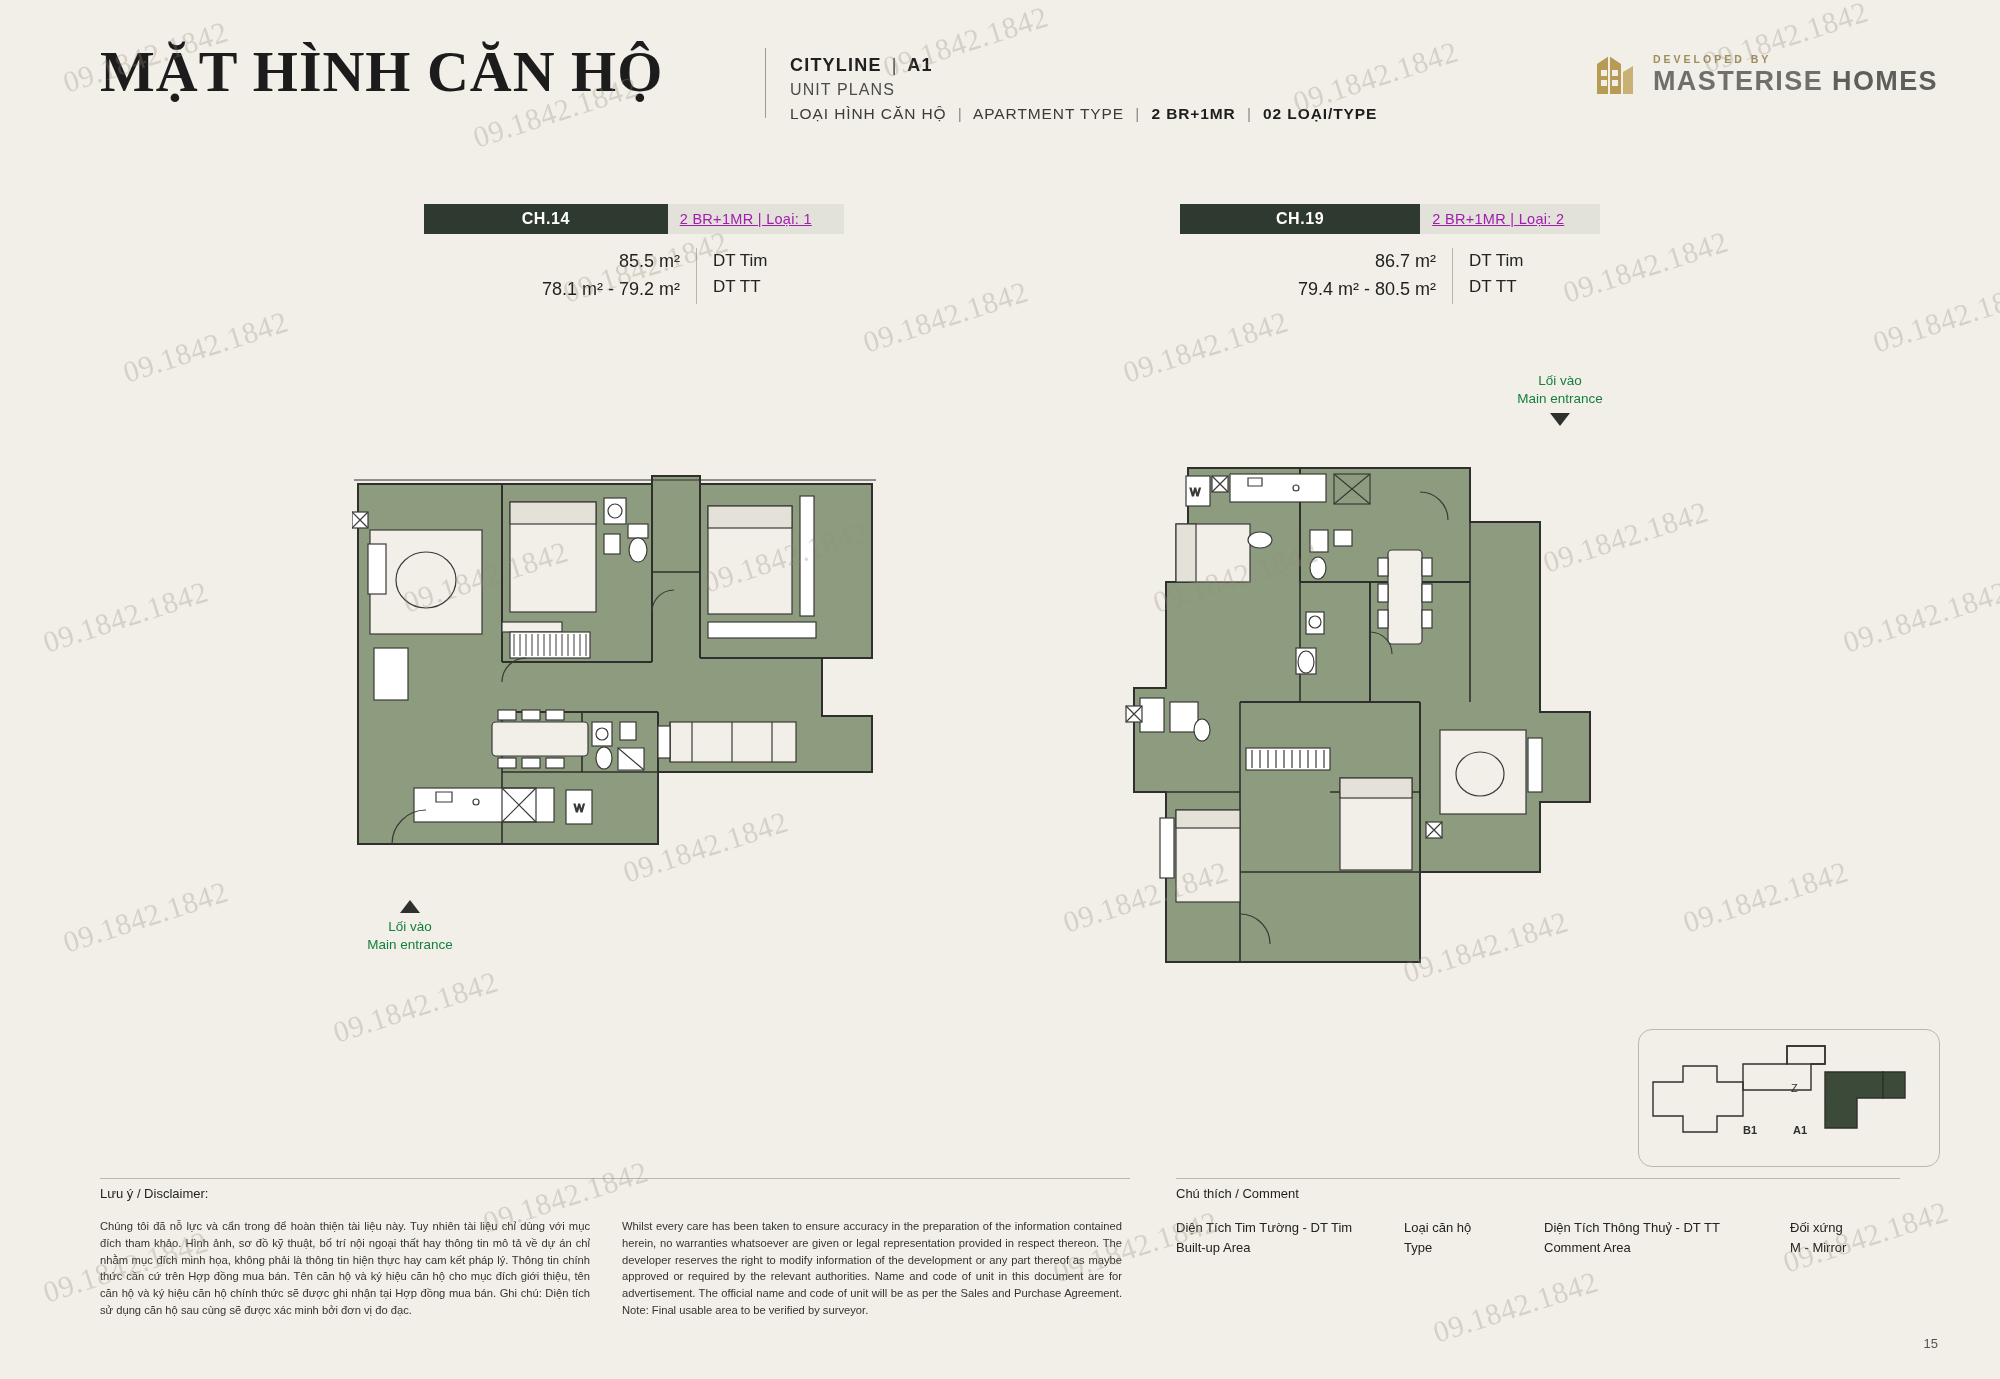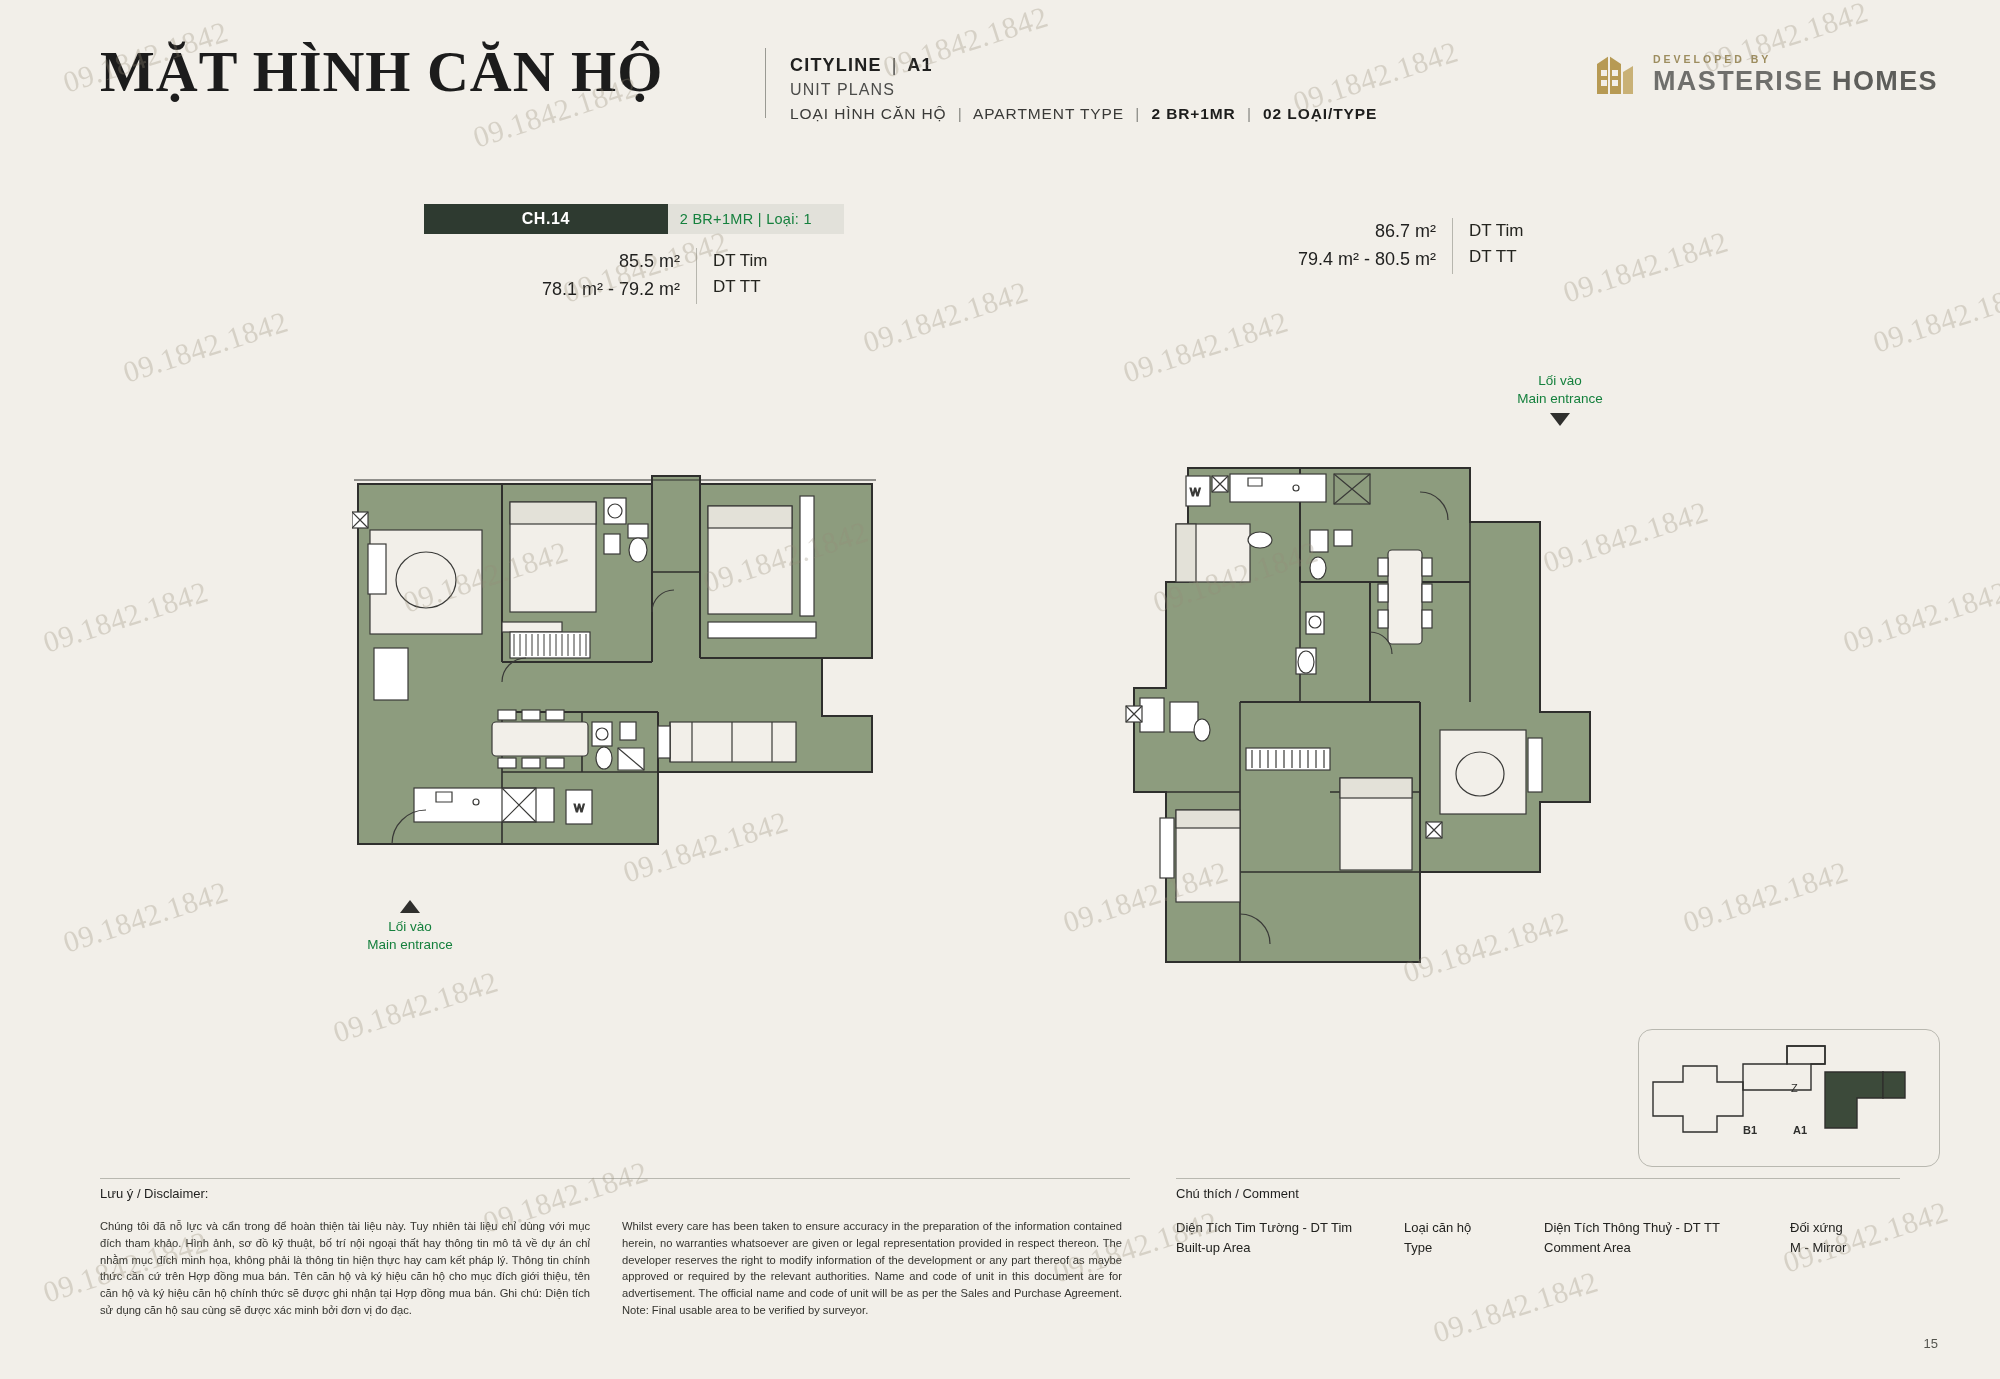--- a/index.html
+++ b/index.html
@@ -61,8 +61,8 @@
     display:flex;align-items:center;justify-content:center;letter-spacing:.6px;
   }
   .unit-type{
-    background:#e2e1da;color:#15803d;font-size:14.5px;
-    display:flex;align-items:center;padding:12px 12px;letter-spacing:.3px;
+    background:#e2e1da;color:#a21caf;font-size:14.5px;
+    display:flex;align-items:center;padding:12px 12px;letter-spacing:.3px;text-decoration:underline;
   }
   .areas{display:flex;margin-top:14px;}
   .areas .vals{text-align:right;padding-right:16px;line-height:1.55;font-size:18px;color:#1f1f1e;}

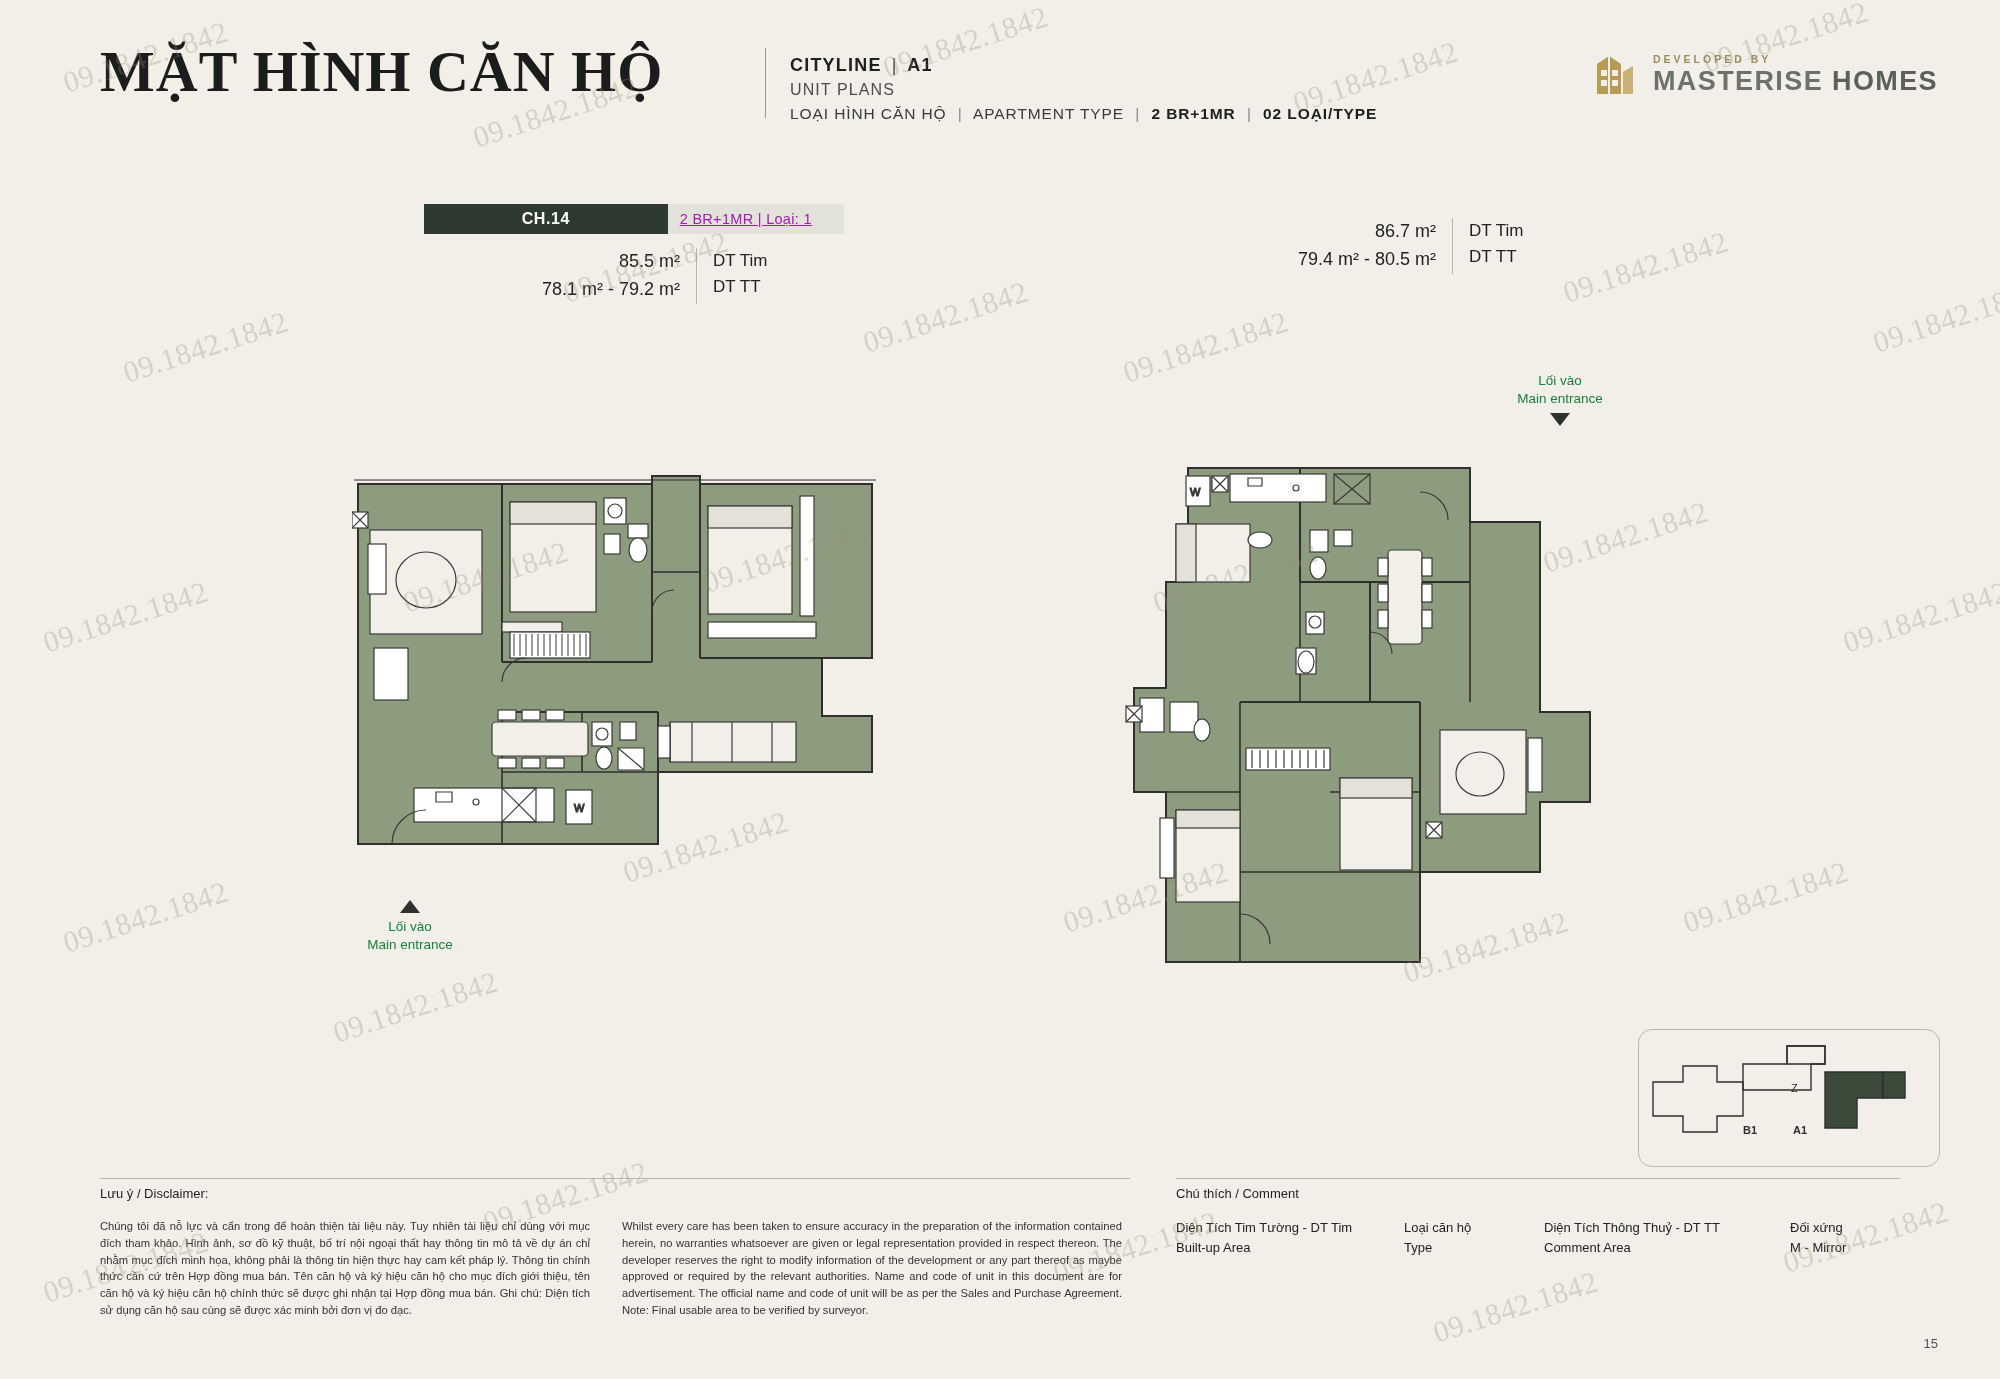--- a/index.html
+++ b/index.html
@@ -152,6 +152,10 @@
   </div>
 
   <div class="unit" style="left:1180px;top:204px;width:420px;">
+    <div class="unit-badge">
+      <div class="unit-code" style="width:256px;">CH.19</div>
+      <div class="unit-type" style="width:166px;">2 BR+1MR | Loại: 2</div>
+    </div>
     <div class="areas">
       <div class="vals" style="width:256px;">
         <div>86.7 m²</div>

